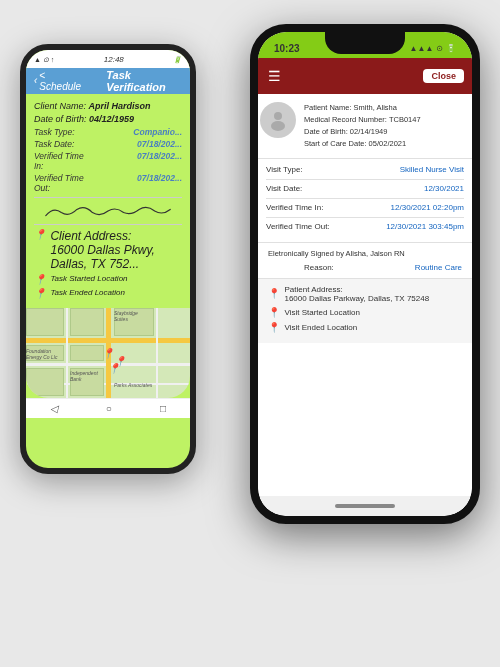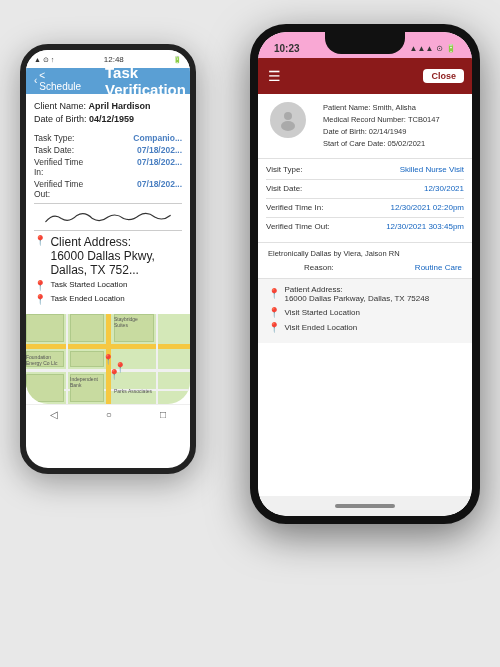--- a/index.html
+++ b/index.html
@@ -228,7 +228,7 @@
     }
 
     .phone2-status-bar {
-      background: #f9a8d4;
+      background: #84cc16;
       display: flex;
       align-items: center;
       justify-content: space-between;

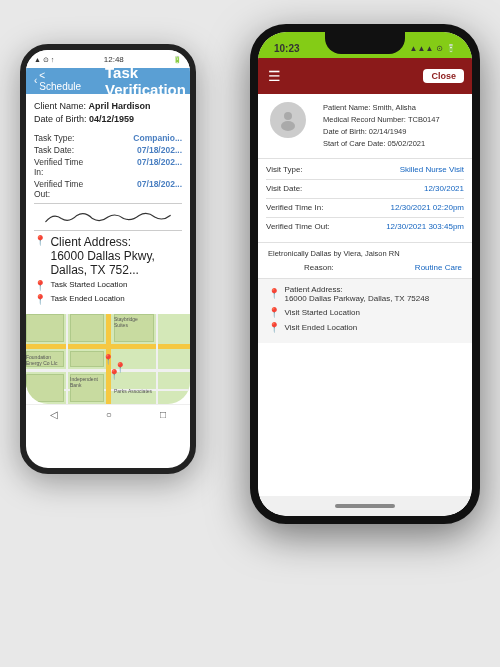--- a/index.html
+++ b/index.html
@@ -27,12 +27,13 @@
       top: 20px;
       width: 176px;
       height: 430px;
-      background: #ffffff;
+      background: #bef264;
       border-radius: 28px;
       box-shadow: 0 8px 32px rgba(0,0,0,0.35);
       border: 6px solid #222;
       overflow: hidden;
       z-index: 1;
+      font-style: italic;
     }
 
     .phone1-status-bar {

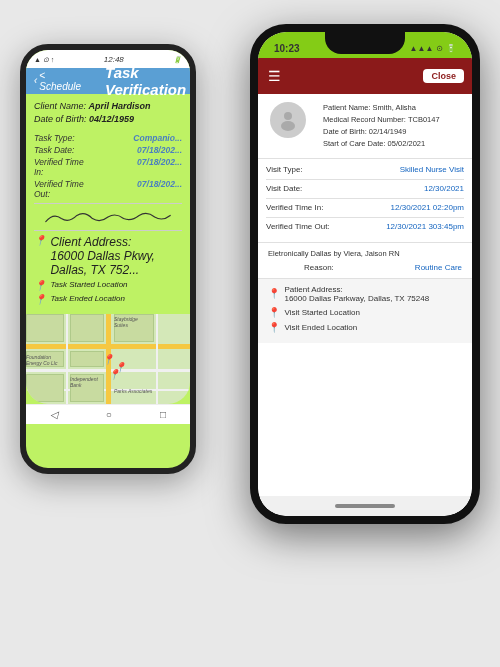--- a/index.html
+++ b/index.html
@@ -72,7 +72,7 @@
 
     .phone1-nav-title {
       color: #fff;
-      font-size: 15px;
+      font-size: 11px;
       font-weight: bold;
       margin-left: 24px;
     }

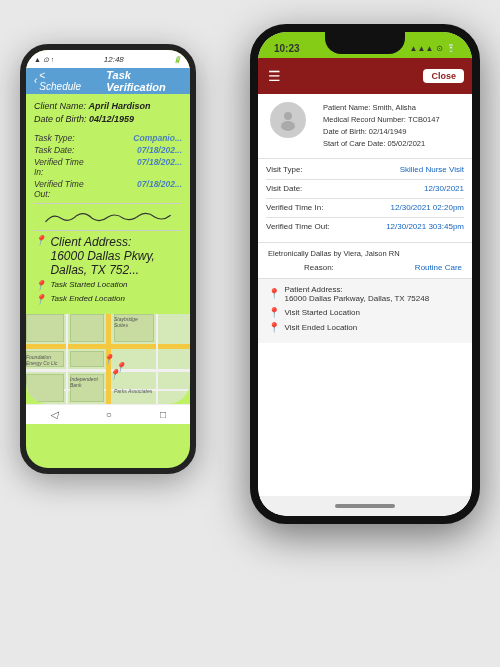--- a/index.html
+++ b/index.html
@@ -86,7 +86,6 @@
     }
 
     .phone1-client-info {
-      margin-bottom: 6px;
       line-height: 1.5;
     }
 

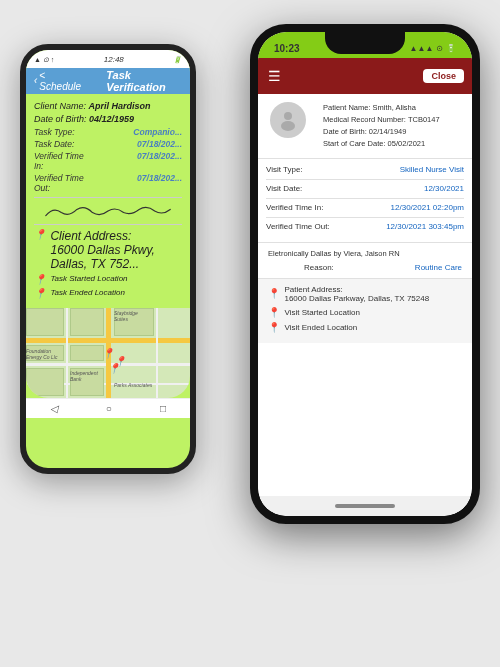--- a/index.html
+++ b/index.html
@@ -281,9 +281,9 @@
     .phone2-patient-section {
       display: flex;
       align-items: flex-start;
-      padding: 8px 12px;
+      padding: 8px 2px;
       border-bottom: 1px solid #e0e0e0;
-      gap: 17px;
+      gap: 8px;
     }
 
     .patient-avatar {

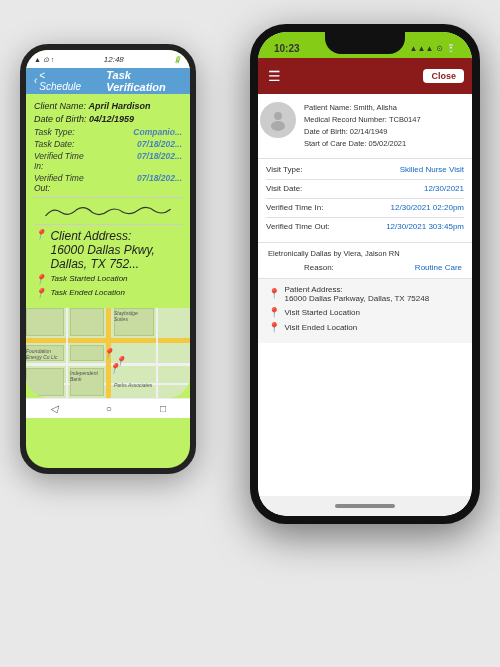--- a/index.html
+++ b/index.html
@@ -550,7 +550,7 @@
         </div>
 
         <div class="phone2-signed-section">
-          <div class="signed-text">Eletronically Dallas by Viera, Jaison RN</div>
+          <div class="signed-text">Eletronically Signed by Alisha, Jaison RN</div>
           <div class="reason-row">
             <span class="reason-label">Reason:</span>
             <span class="reason-value">Routine Care</span>

